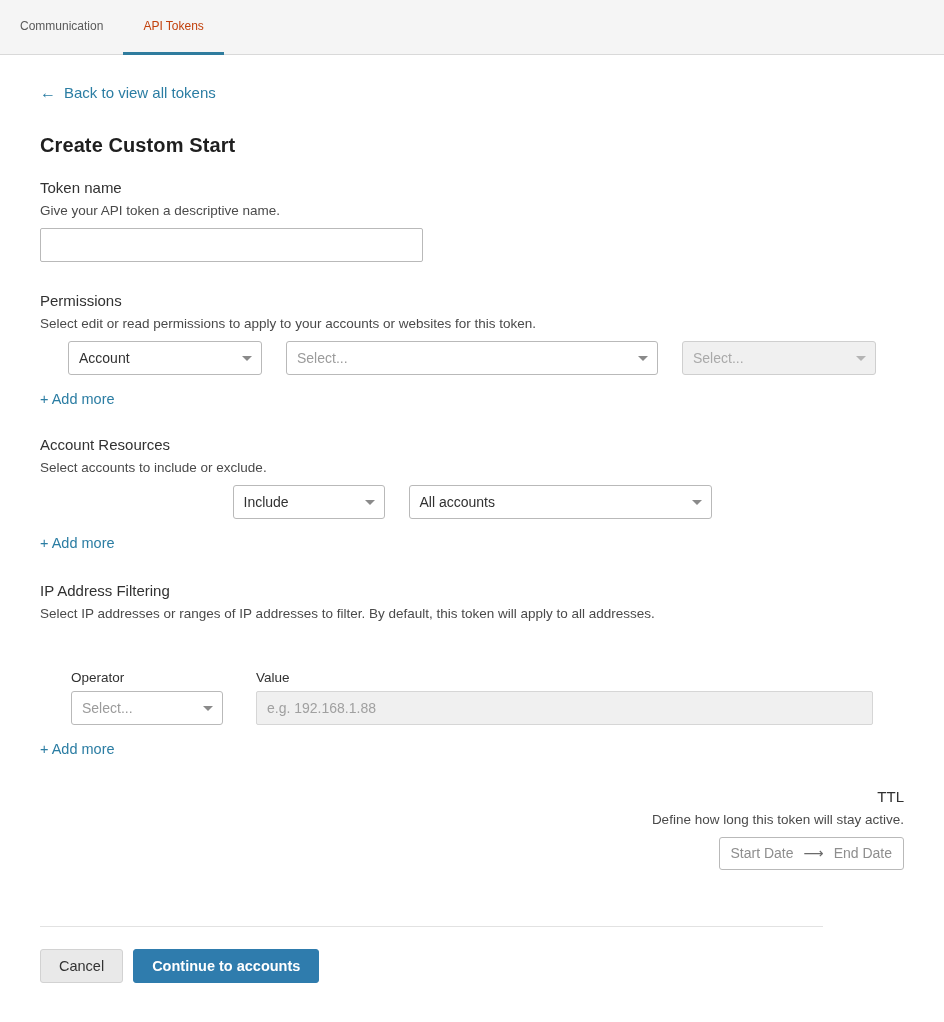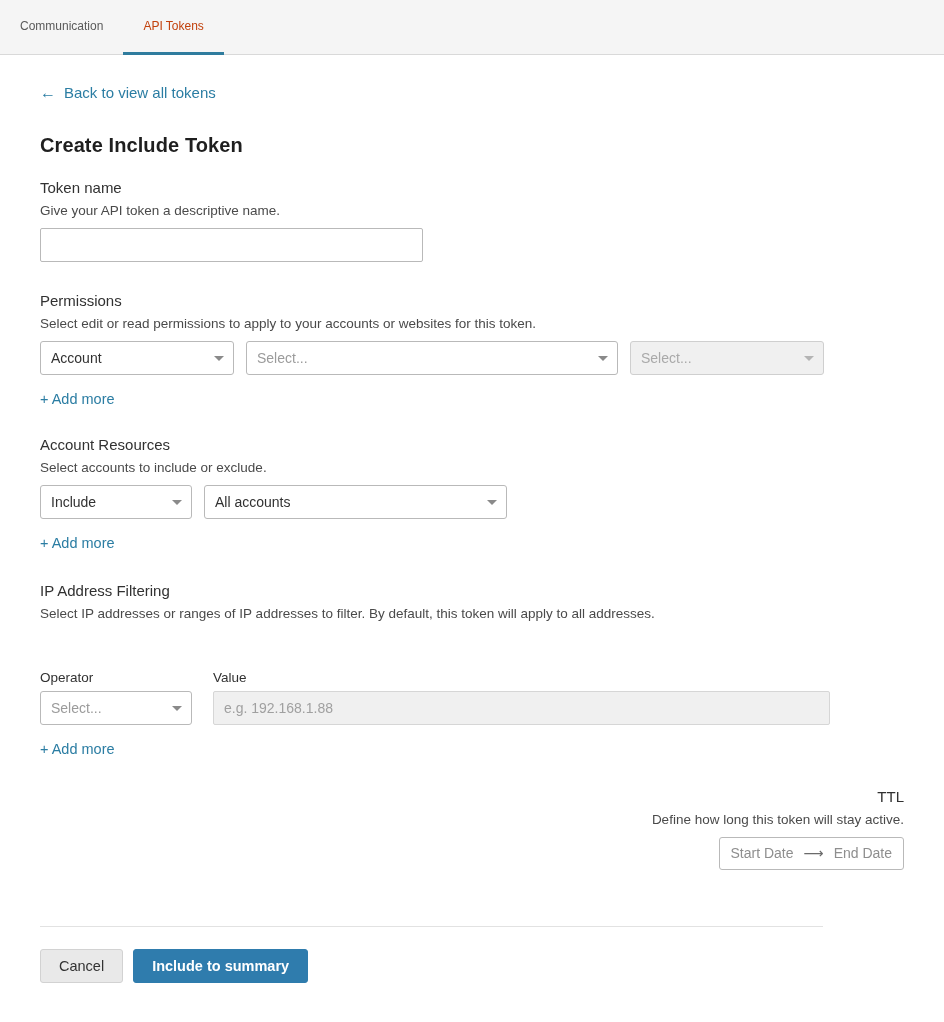--- a/index.html
+++ b/index.html
@@ -223,7 +223,7 @@
     <span>Back to view all tokens</span>
   </a>
 
-  <h1 class="page-title">Create Include Token</h1>
+  <h1 class="page-title">Create Custom Start</h1>
 
   
   <div class="section">

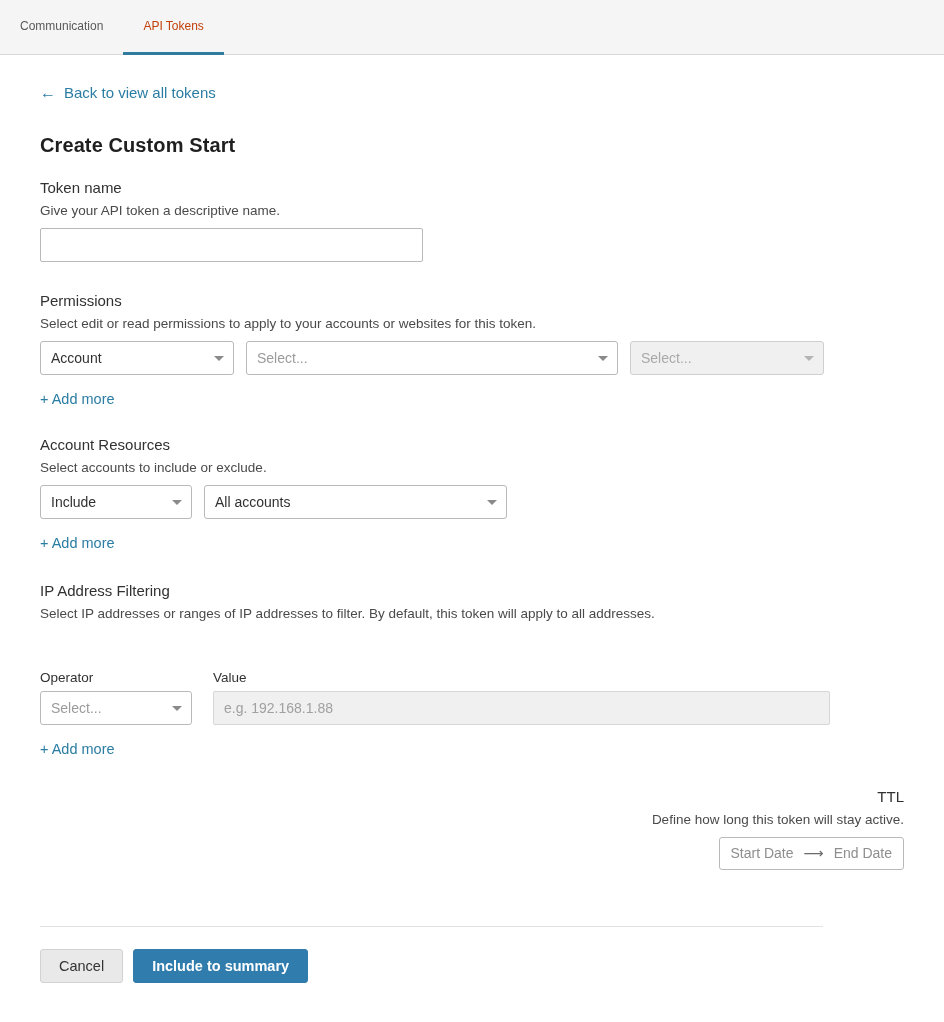--- a/index.html
+++ b/index.html
@@ -75,7 +75,7 @@
   }
 
   
-  .row { display: flex; align-items: center; gap: 12px; }
+  .row { display: flex; align-items: center; gap: 24px; justify-content: center; }
 
   .text-input {
     height: 34px;

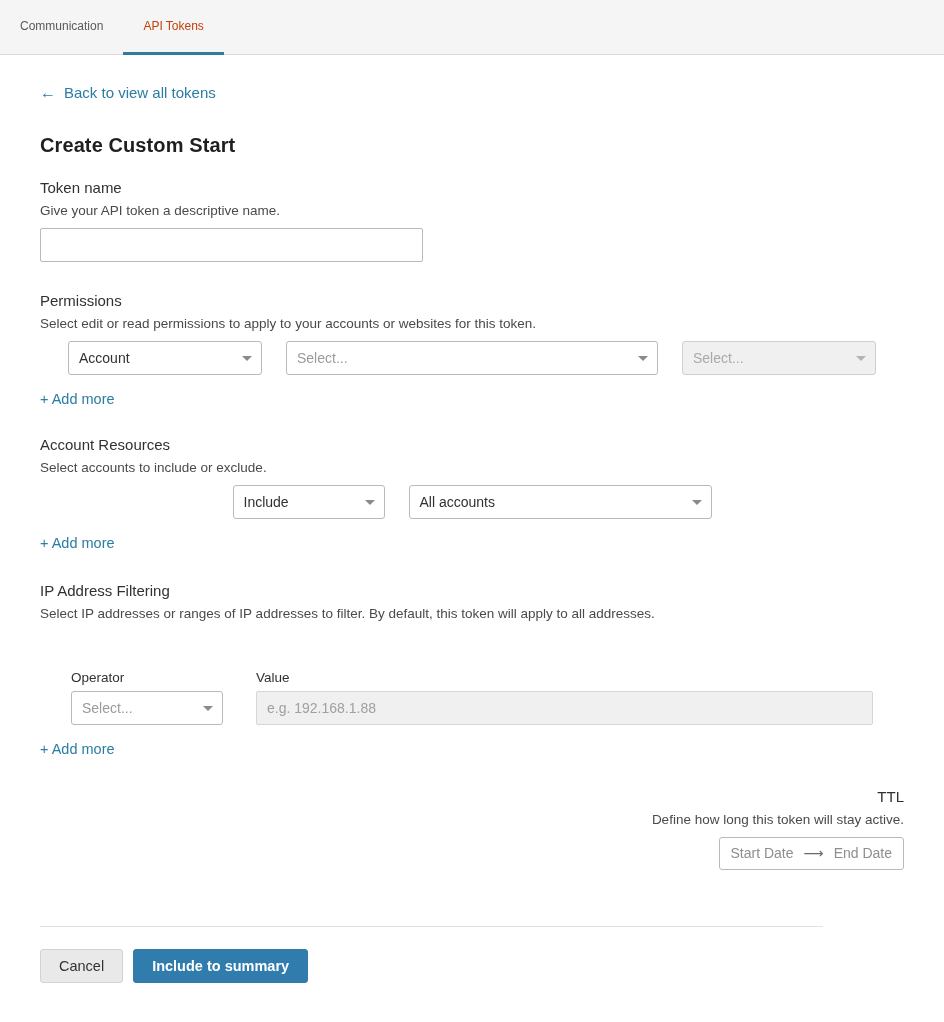--- a/index.html
+++ b/index.html
@@ -310,7 +310,7 @@
   
   <div class="footer">
     <button class="btn btn-cancel">Cancel</button>
-    <button class="btn btn-primary">Include to summary</button>
+    <button class="btn btn-primary">Continue to accounts</button>
   </div>
 
 </div>

